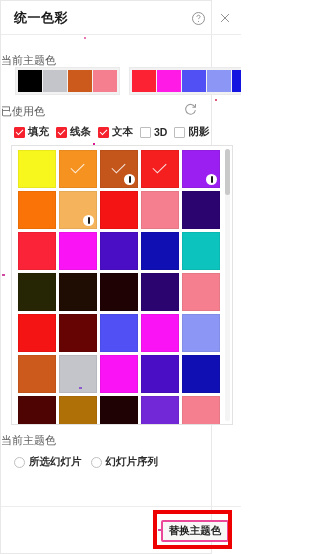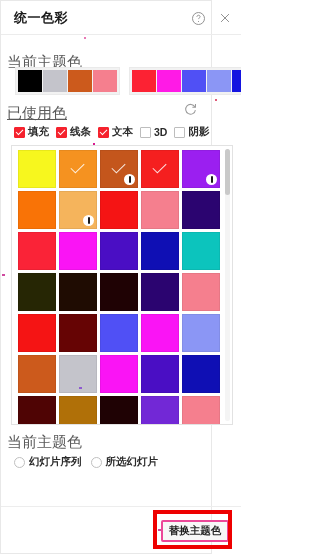--- a/index.html
+++ b/index.html
@@ -43,8 +43,8 @@
   
   .sec-label {
     position: absolute;
-    font-size: 15px; color: #5a5a5a;
-    left: 6px;
+    font-size: 11px; color: #5a5a5a;
+    left: 0;
   }
 
   

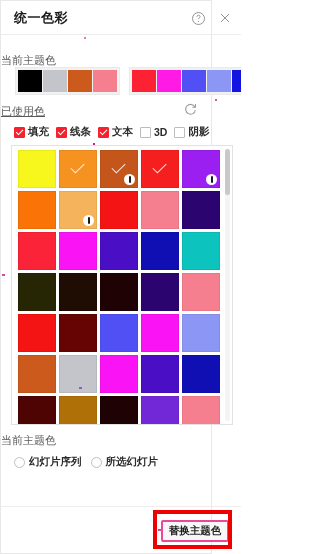--- a/index.html
+++ b/index.html
@@ -235,7 +235,7 @@
       </div>
   </div>
 
-  <div class="sec-label" style="top:103px;text-decoration:underline;">已使用色</div>
+  <div class="sec-label" style="top:103px;">已使用色</div>
   <div class="refresh-btn">
     <svg width="15" height="15" viewBox="0 0 16 16" fill="none" stroke="currentColor" stroke-width="1.1">
       <path d="M12.6 5.2A5.2 5.2 0 1 0 13.2 8.6"></path>

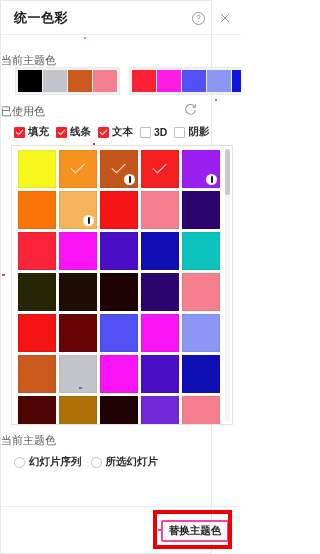--- a/index.html
+++ b/index.html
@@ -324,11 +324,11 @@
   <div class="radio-row" id="radio-row">
       <div class="radio-item">
         <div class="rdo"></div>
-        <div class="rdo-label">幻灯片序列</div>
+        <div class="rdo-label">所选幻灯片</div>
       </div>
       <div class="radio-item">
         <div class="rdo"></div>
-        <div class="rdo-label">所选幻灯片</div>
+        <div class="rdo-label">幻灯片序列</div>
       </div>
     </div>
 

